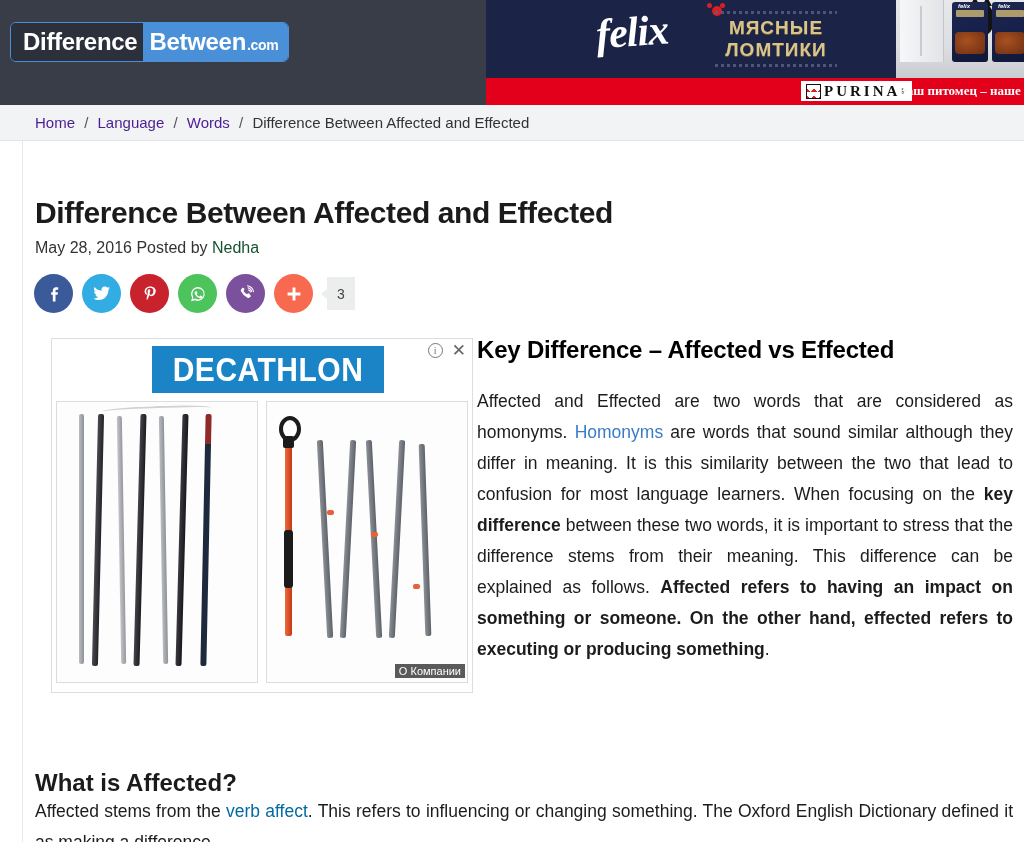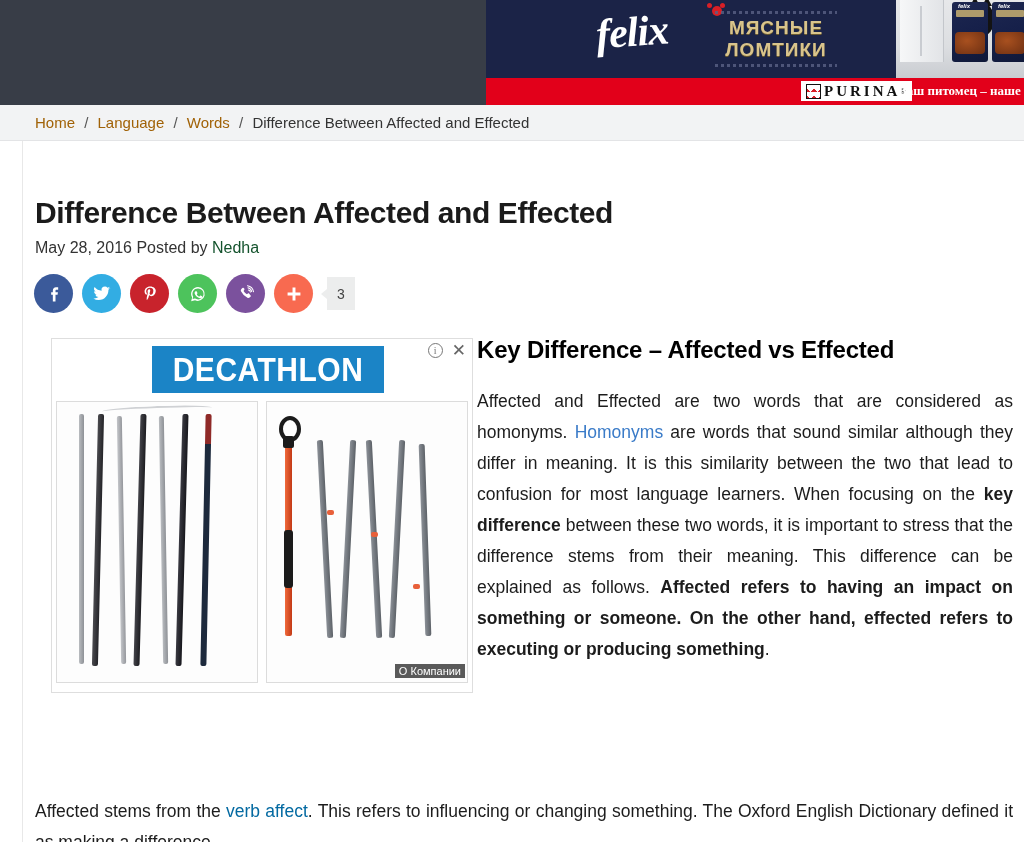--- a/index.html
+++ b/index.html
@@ -356,6 +356,13 @@
 
 <div class="topbar">
 
+  <div class="logo-wrap">
+    <div class="logo-a">Difference</div>
+    <div class="logo-b">
+      <span>Between</span>
+      <span class="logo-dotcom">.com</span>
+    </div>
+  </div>
 
   <div class="adbanner">
     <div class="ad-dark"></div>

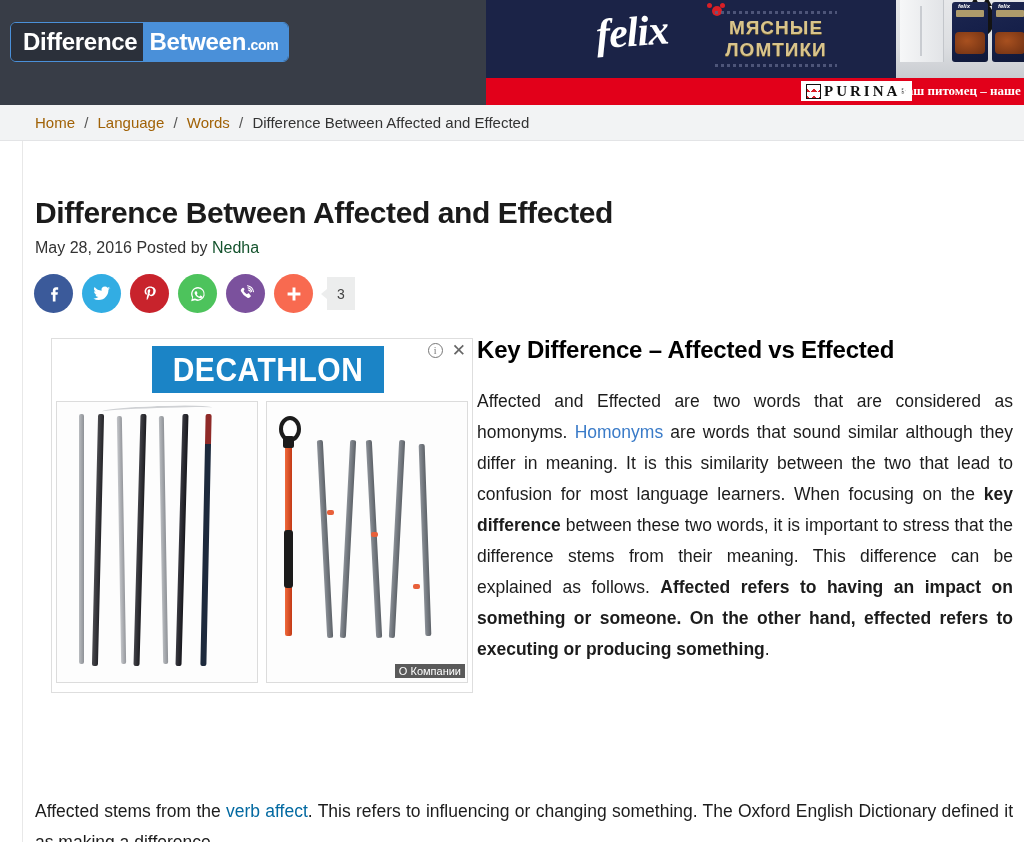--- a/index.html
+++ b/index.html
@@ -200,7 +200,7 @@
     font-size: 15px; color: #333333;
     white-space: nowrap;
   }
-  .crumbs a { color: #a16207; text-decoration: none; }
+  .crumbs a { color: #4c1d95; text-decoration: none; }
   .crumbs .sep { color: #555; margin: 0 5px; }
   .crumb-cur { color: #333333; }
 

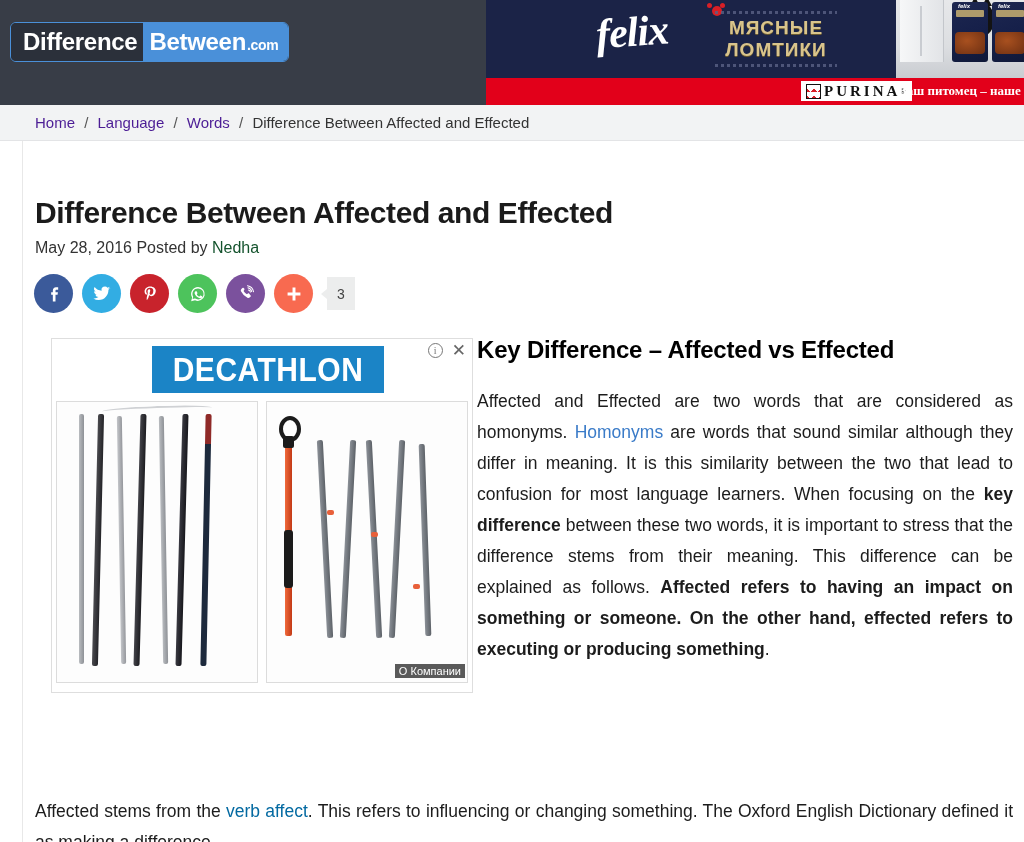--- a/index.html
+++ b/index.html
@@ -510,6 +510,7 @@
       <p class="bodytext"><span>Affected and Effected are two words that are considered as homonyms. </span><a href="#">Homonyms</a><span> are words that sound similar although they differ in meaning. It is this similarity between the two that lead to confusion for most language learners. When focusing on the </span><b>key difference</b><span> between these two words, it is important to stress that the difference stems from their meaning. This difference can be explained as follows. </span><b>Affected refers to having an impact on something or someone. On the other hand, effected refers to executing or producing something</b><span>.</span></p>
     </div>
 
+    <h2 class="sec-head">What is Affected?</h2>
     <p class="sec-body"><span>Affected stems from the </span><a href="#">verb affect</a><span>. This refers to influencing or changing something. The Oxford English Dictionary defined it as making a difference.</span></p>
 
   </div>

